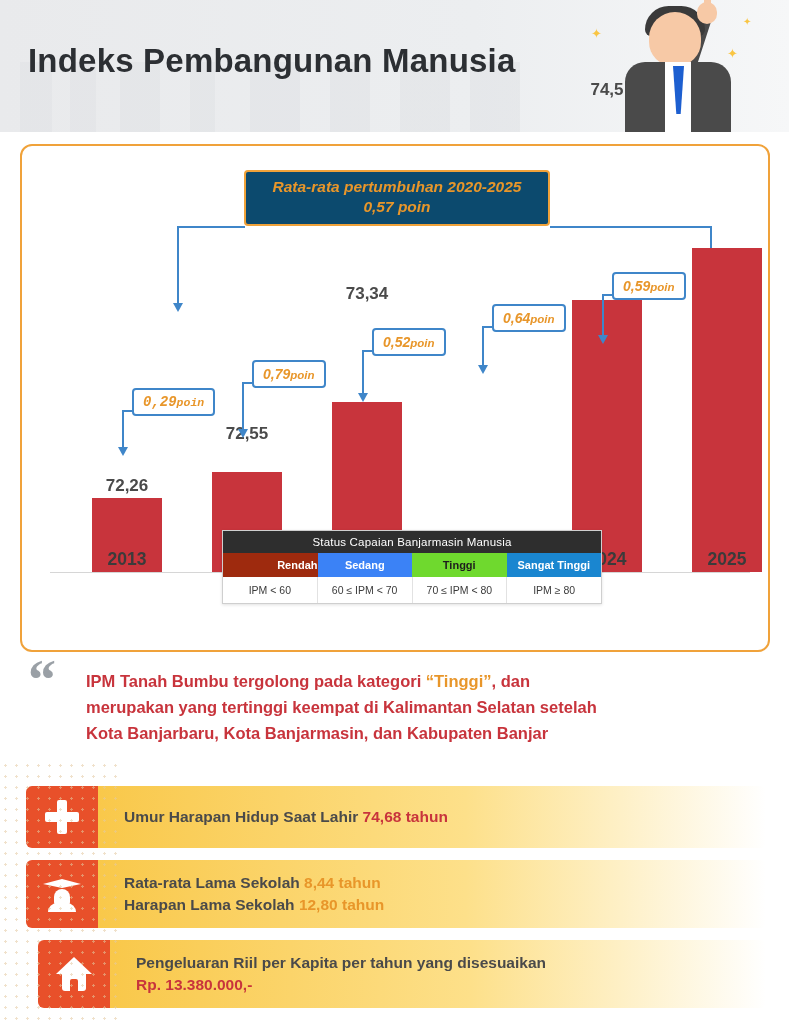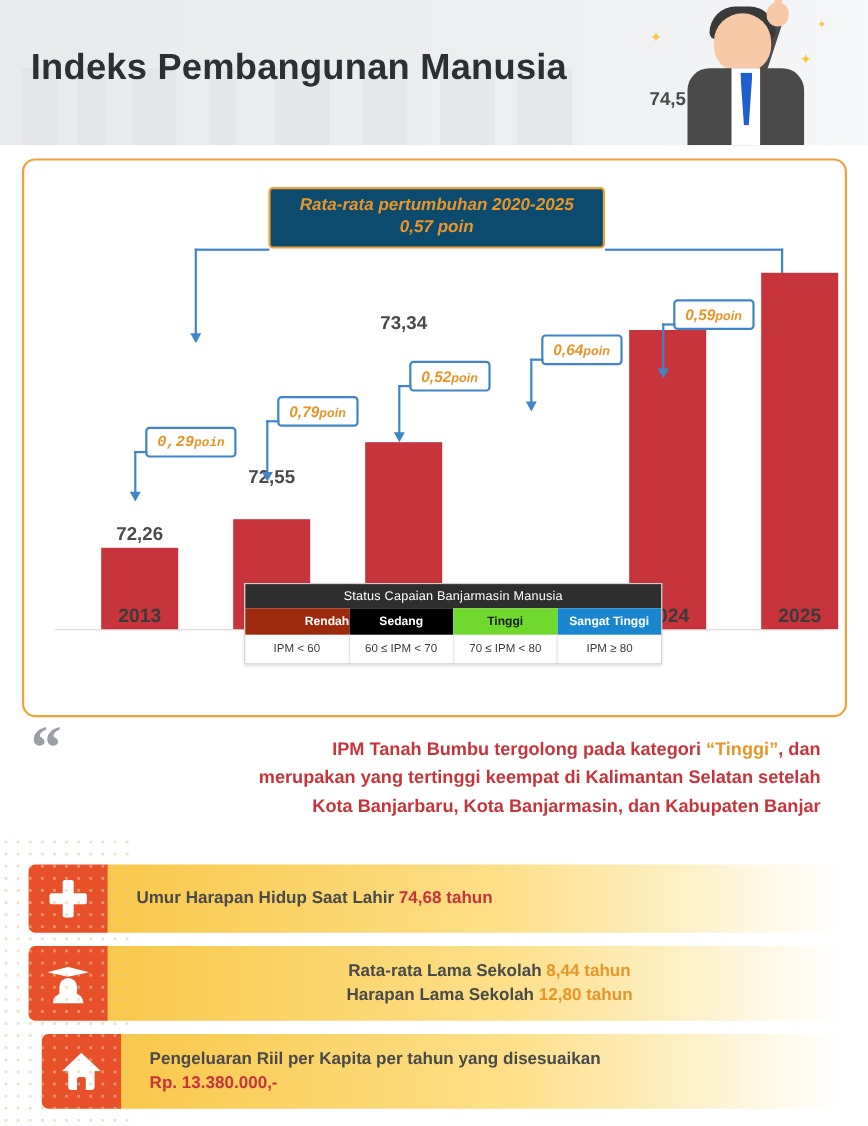--- a/index.html
+++ b/index.html
@@ -279,7 +279,7 @@
     <div class="st-head">Status Capaian Banjarmasin Manusia</div>
     <div class="st-cats">
       <div class="st-cat" style="background:#9e2a0e;text-align:right;">Rendah</div>
-      <div class="st-cat" style="background:#000000;">Sedang</div>
+      <div class="st-cat" style="background:#3b82f6;">Sedang</div>
       <div class="st-cat" style="background:#6fd92e; color:#1d1d1d;">Tinggi</div>
       <div class="st-cat" style="background:#1a86d0;">Sangat Tinggi</div>
     </div>

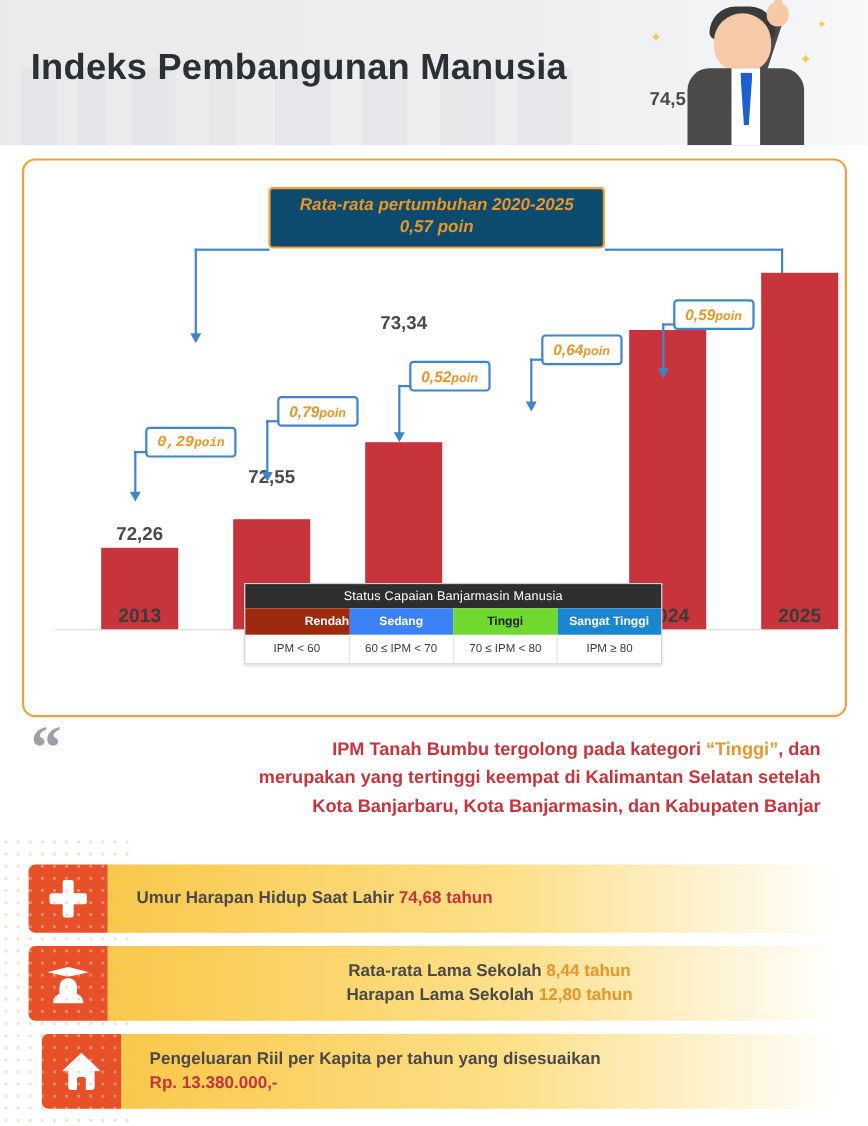--- a/index.html
+++ b/index.html
@@ -135,7 +135,7 @@
   }
   .quote {
     position:absolute; left:86px; top:668px; width:660px;
-    text-align:right; font-size:16.5px; font-weight:bold; color:#c8343c;
+    text-align:left; font-size:16.5px; font-weight:bold; color:#c8343c;
     line-height:26px;
   }
   .quote .hl { color:#e8962a; }

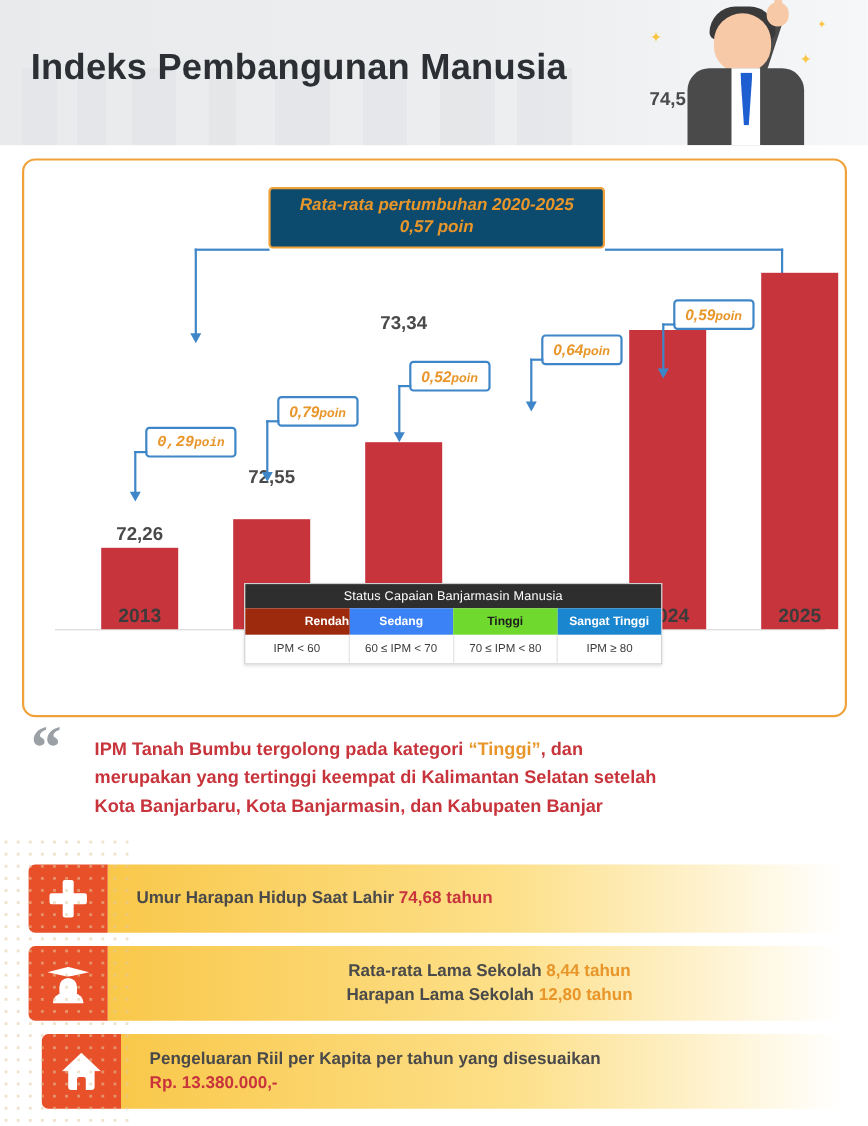--- a/index.html
+++ b/index.html
@@ -310,7 +310,7 @@
   </div>
 </div>
 
-<div class="ind-row" style="top:860px; height:68px;text-align:center;">
+<div class="ind-row" style="top:860px; height:68px;">
   <div class="ind-icon">
     <div class="icon-grad">
         <div class="cap"></div>

